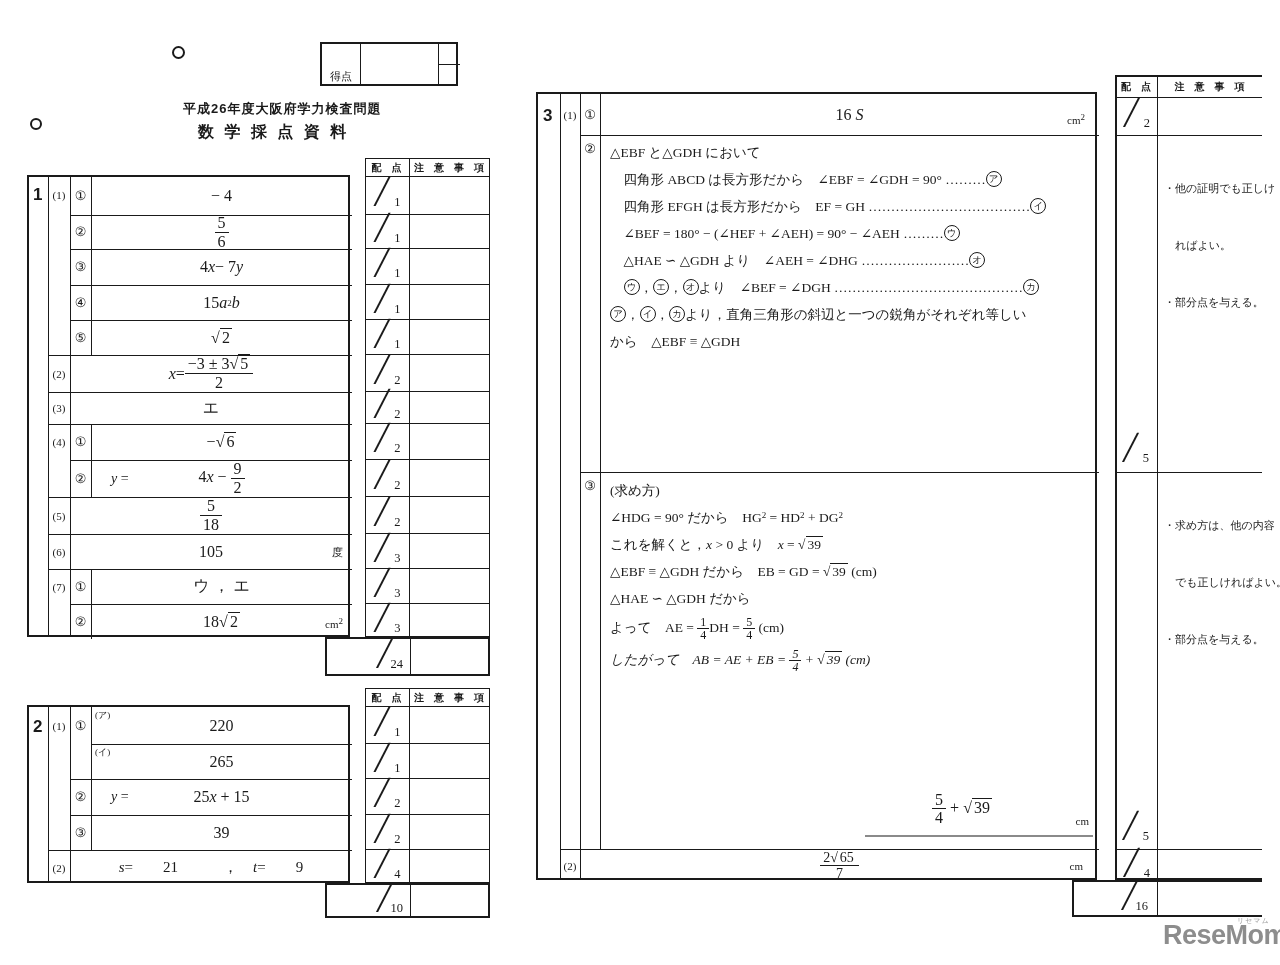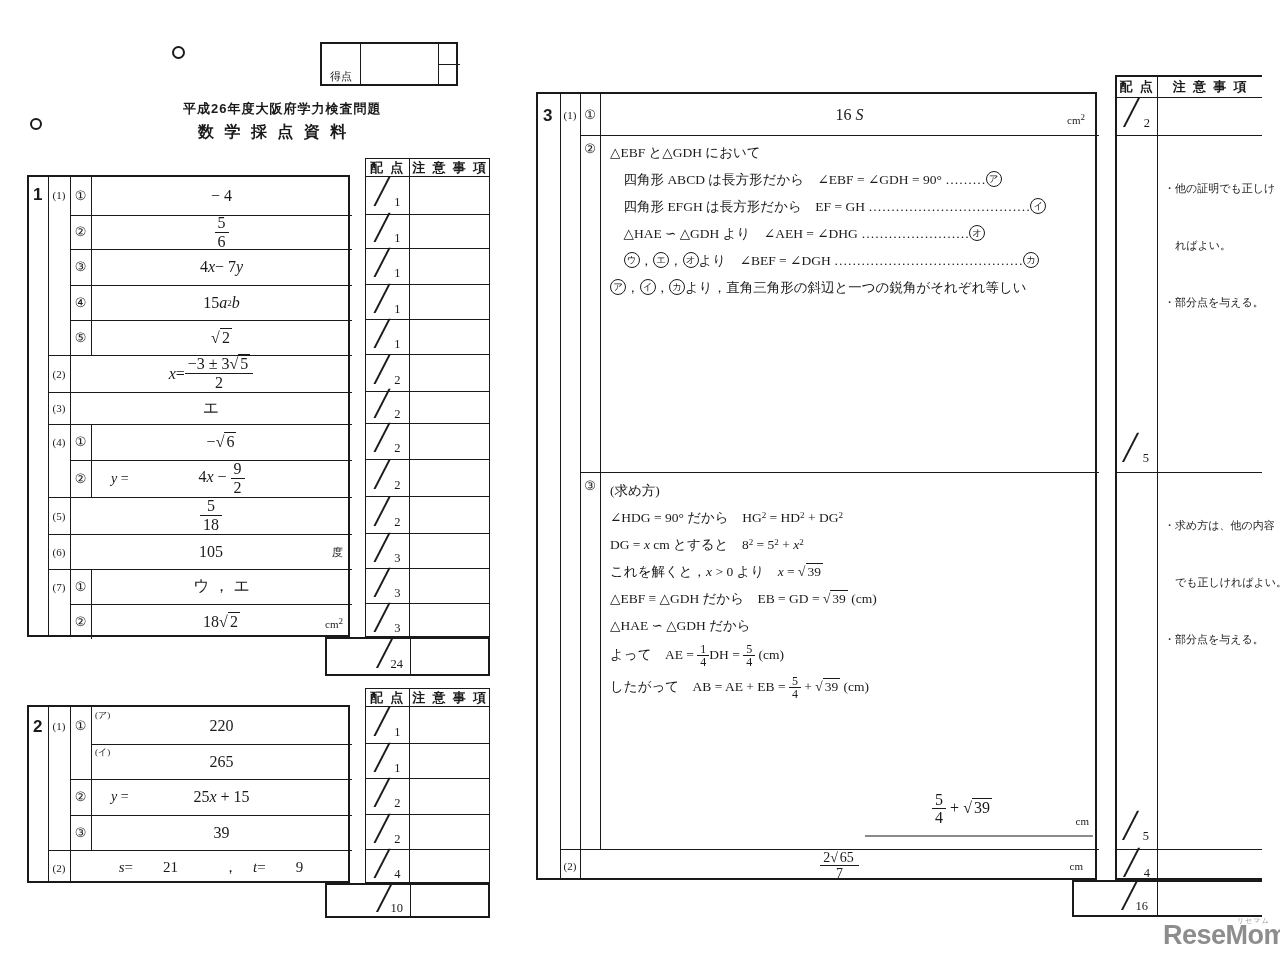--- a/index.html
+++ b/index.html
@@ -18,7 +18,7 @@
   .unit { position:absolute; right:9px; bottom:9px; font-size:11px; }
   .prefix { position:absolute; left:20px; top:50%; transform:translateY(-50%); font-size:14px; }
   .corner { position:absolute; left:4px; top:2px; font-size:9px; }
-  .hdr { font-size:13px; font-weight:bold; font-family:Liberation Serif, serif; letter-spacing:2px; white-space:nowrap; }
+  .hdr { font-size:10px; font-weight:bold; font-family:Liberation Mono, monospace; letter-spacing:2px; white-space:nowrap; }
   .score { position:relative; display:inline-block; width:30px; height:24px; }
   .score .sl { position:absolute; left:2px; top:-4px; font-size:25px; line-height:25px; font-family:"DejaVu Sans",sans-serif; }
   .score .sn { position:absolute; right:2px; bottom:-3px; font-size:12.5px; }

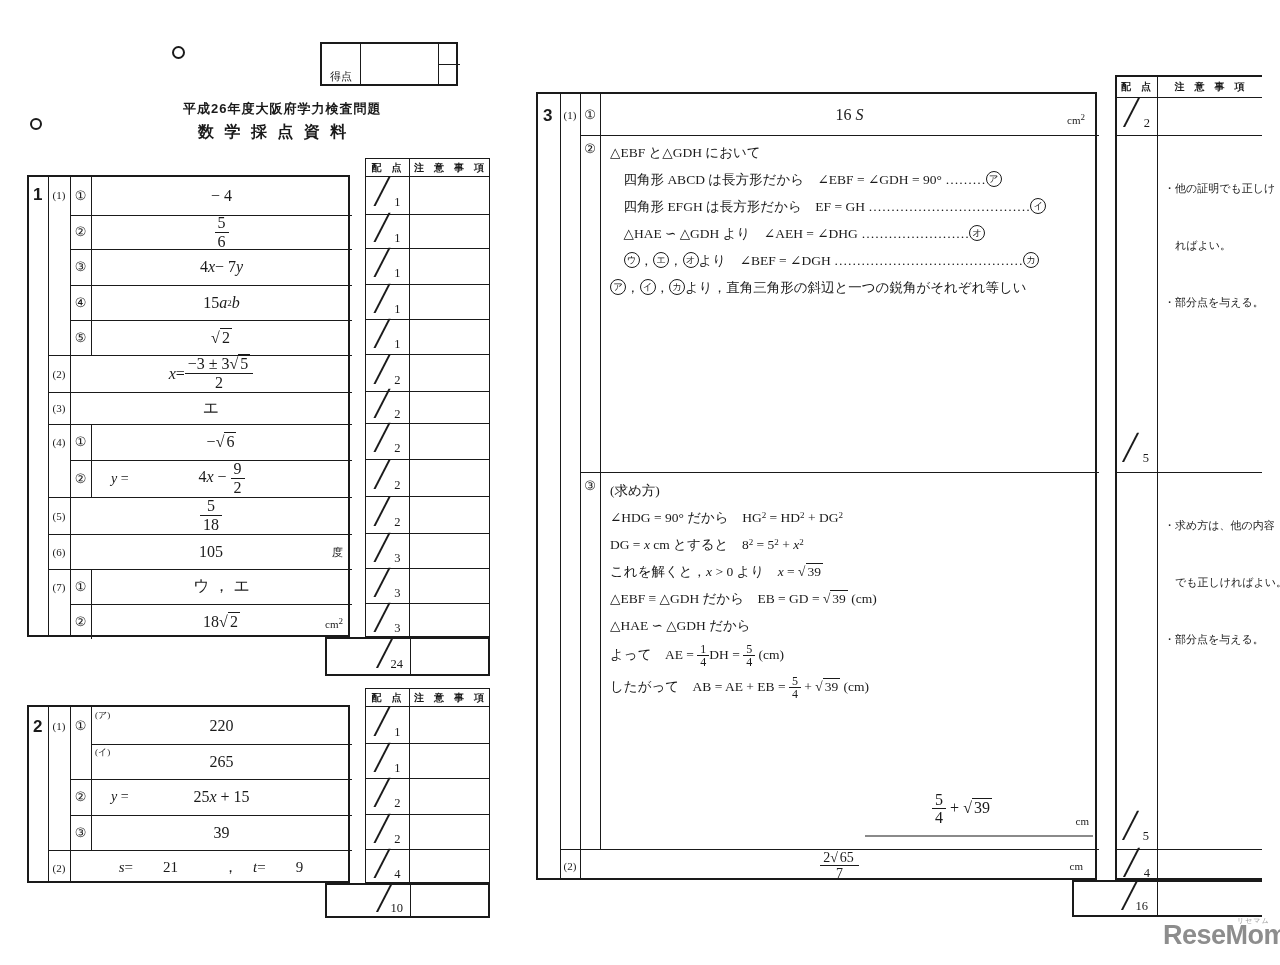--- a/index.html
+++ b/index.html
@@ -346,6 +346,7 @@
       <div class="pline">△EBF と△GDH において</div>
       <div class="pline">　四角形 ABCD は長方形だから　∠EBF = ∠GDH = 90° ………<span class="circ">ア</span></div>
       <div class="pline">　四角形 EFGH は長方形だから　EF = GH ………………………………<span class="circ">イ</span></div>
+      <div class="pline">　∠BEF = 180° − (∠HEF + ∠AEH) = 90° − ∠AEH ………<span class="circ">ウ</span></div>
       <div class="pline">　△HAE ∽ △GDH より　∠AEH = ∠DHG ……………………<span class="circ">オ</span></div>
       <div class="pline">　<span class="circ">ウ</span>，<span class="circ">エ</span>，<span class="circ">オ</span>より　∠BEF = ∠DGH ……………………………………<span class="circ">カ</span></div>
       <div class="pline"><span class="circ">ア</span>，<span class="circ">イ</span>，<span class="circ">カ</span>より，直角三角形の斜辺と一つの鋭角がそれぞれ等しい</div>

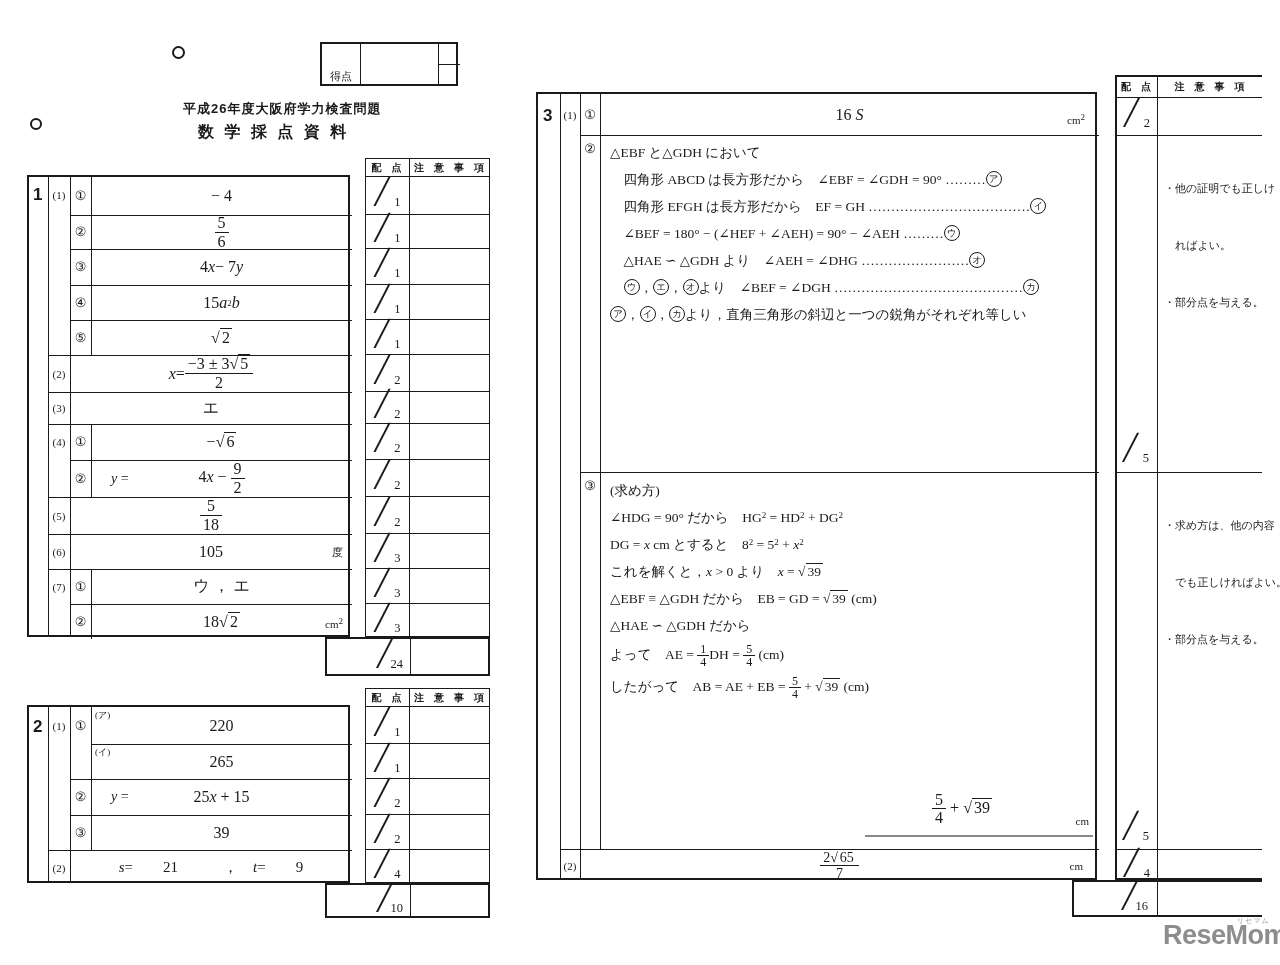--- a/index.html
+++ b/index.html
@@ -350,6 +350,7 @@
       <div class="pline">　△HAE ∽ △GDH より　∠AEH = ∠DHG ……………………<span class="circ">オ</span></div>
       <div class="pline">　<span class="circ">ウ</span>，<span class="circ">エ</span>，<span class="circ">オ</span>より　∠BEF = ∠DGH ……………………………………<span class="circ">カ</span></div>
       <div class="pline"><span class="circ">ア</span>，<span class="circ">イ</span>，<span class="circ">カ</span>より，直角三角形の斜辺と一つの鋭角がそれぞれ等しい</div>
+      <div class="pline">から　△EBF ≡ △GDH</div>
     </div>
 
     <div class="cell sublab" style="left:42px;top:381px;width:20px;height:22px;">③</div>

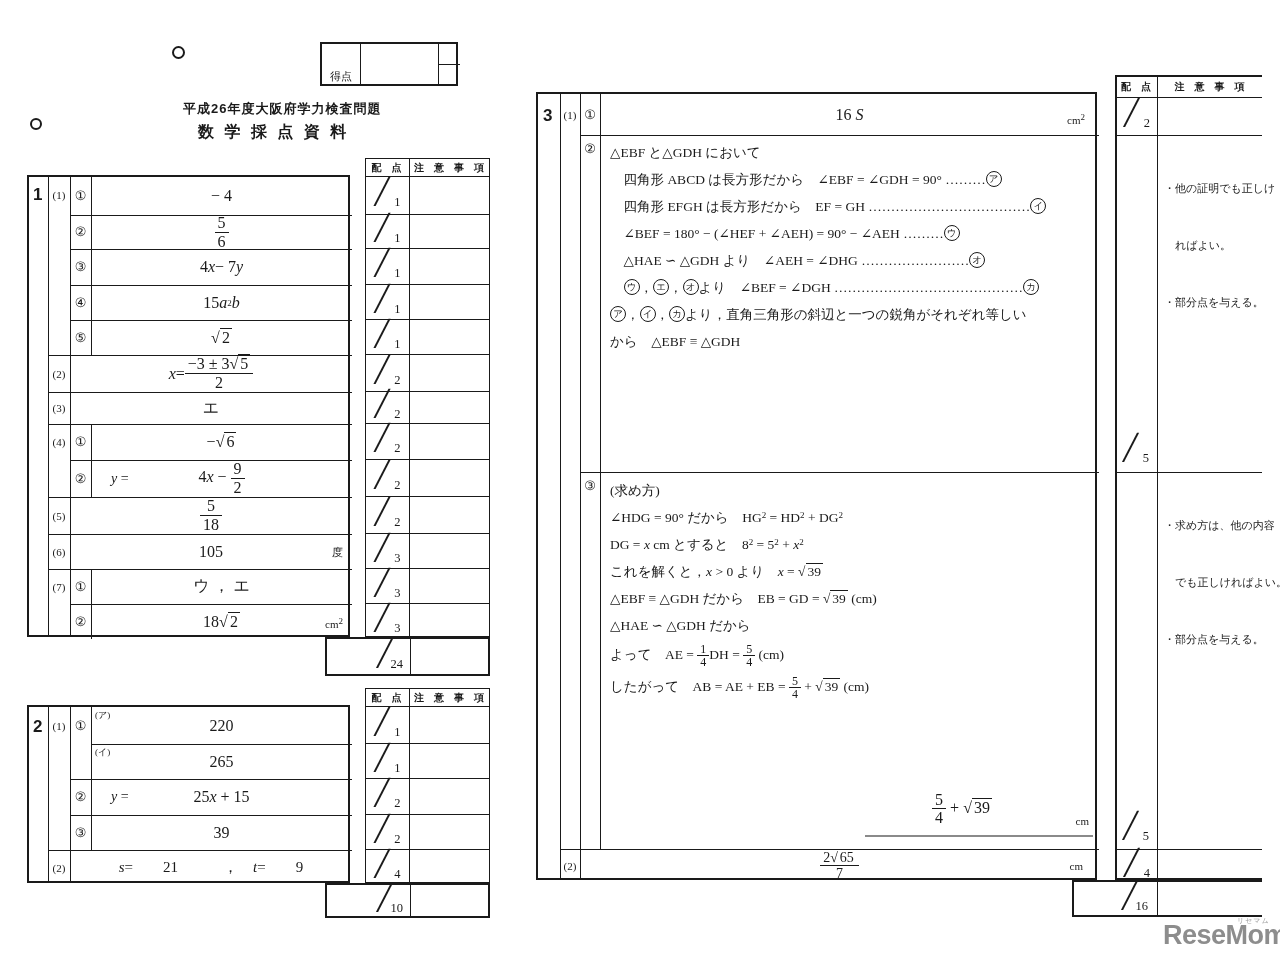--- a/index.html
+++ b/index.html
@@ -357,7 +357,6 @@
     <div class="abs" style="left:72px;top:383px;width:480px;">
       <div class="pline">(求め方)</div>
       <div class="pline">∠HDG = 90° だから　HG<sup>2</sup> = HD<sup>2</sup> + DG<sup>2</sup></div>
-      <div class="pline">DG = <i>x</i> cm とすると　8<sup>2</sup> = 5<sup>2</sup> + <i>x</i><sup>2</sup></div>
       <div class="pline">これを解くと，<i>x</i> &gt; 0 より　<i>x</i> = <span class="sq">√<span class="rb">39</span></span></div>
       <div class="pline">△EBF ≡ △GDH だから　EB = GD = <span class="sq">√<span class="rb">39</span></span> (cm)</div>
       <div class="pline">△HAE ∽ △GDH だから</div>

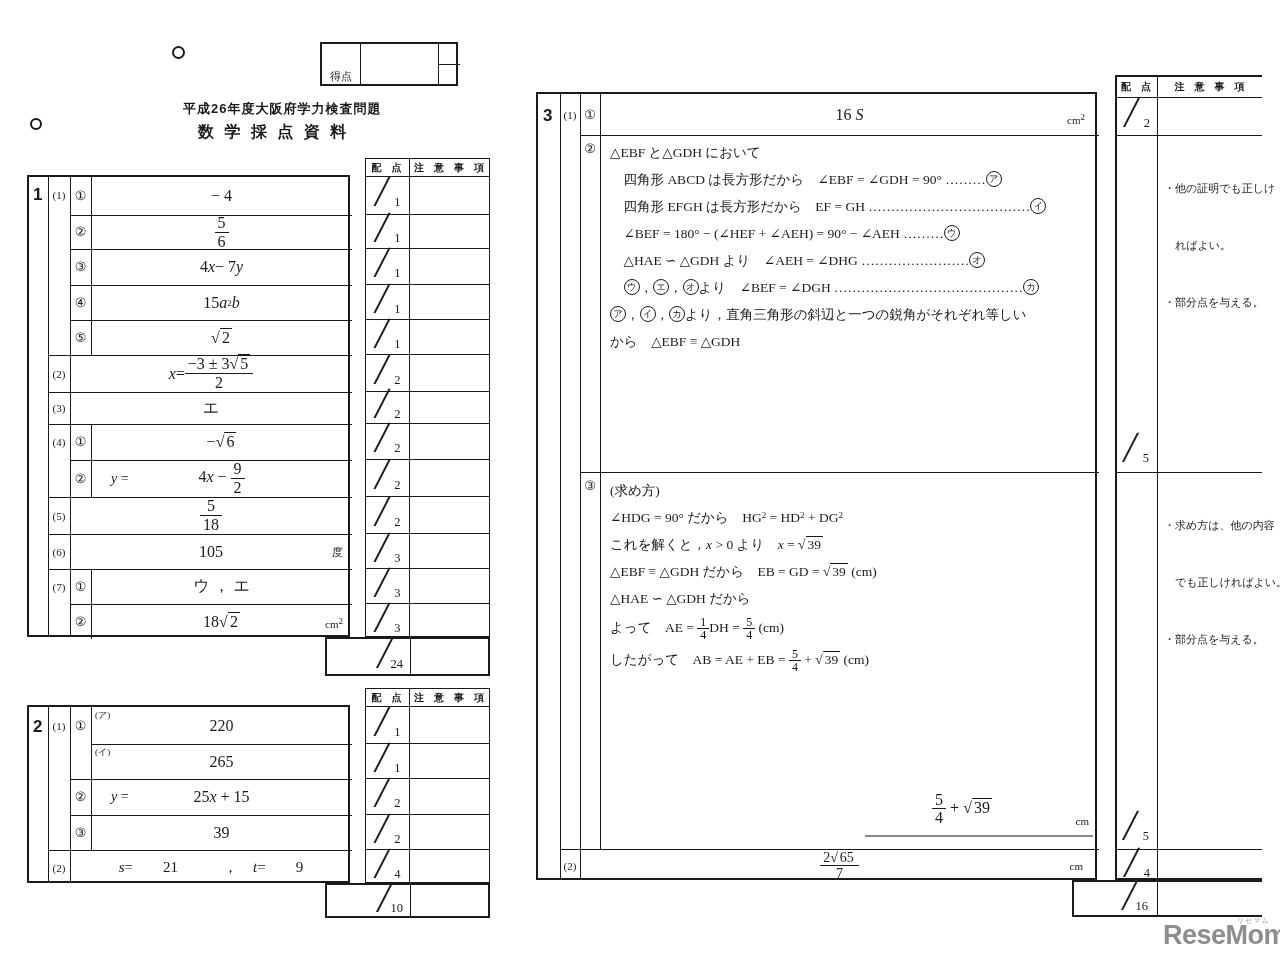--- a/index.html
+++ b/index.html
@@ -361,7 +361,7 @@
       <div class="pline">△EBF ≡ △GDH だから　EB = GD = <span class="sq">√<span class="rb">39</span></span> (cm)</div>
       <div class="pline">△HAE ∽ △GDH だから</div>
       <div class="pline" style="line-height:32px;">よって　AE = <span class="fr"><span class="n">1</span><span class="d">4</span></span>DH = <span class="fr"><span class="n">5</span><span class="d">4</span></span> (cm)</div>
-      <div class="pline" style="line-height:32px;">したがって　AB = AE + EB = <span class="fr"><span class="n">5</span><span class="d">4</span></span> + <span class="sq">√<span class="rb">39</span></span> (cm)</div>
+      <div class="pline" style="line-height:32px;font-style:italic;">したがって　AB = AE + EB = <span class="fr"><span class="n">5</span><span class="d">4</span></span> + <span class="sq">√<span class="rb">39</span></span> (cm)</div>
     </div>
     <div class="abs" style="left:62px;top:378px;width:499px;height:377px;">
       <div class="ansline">

